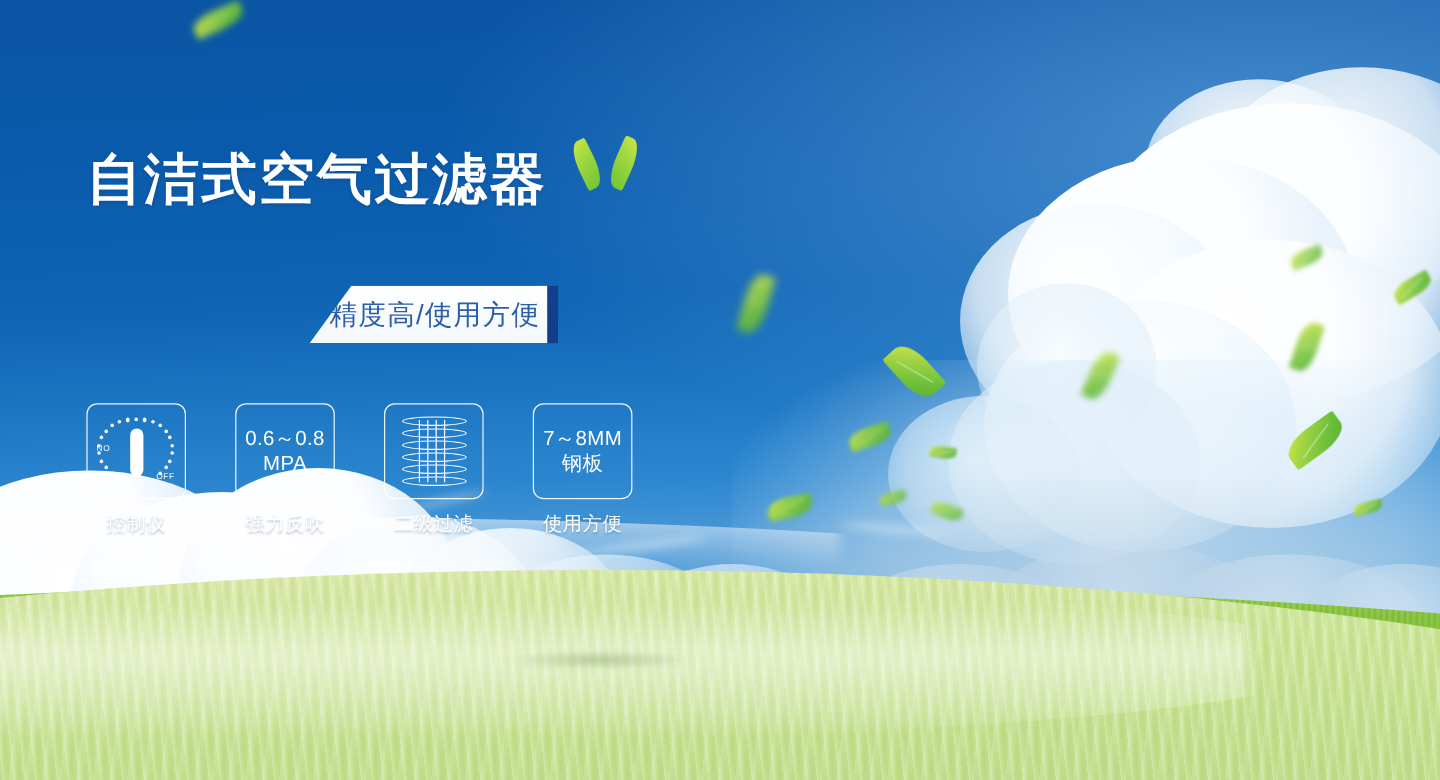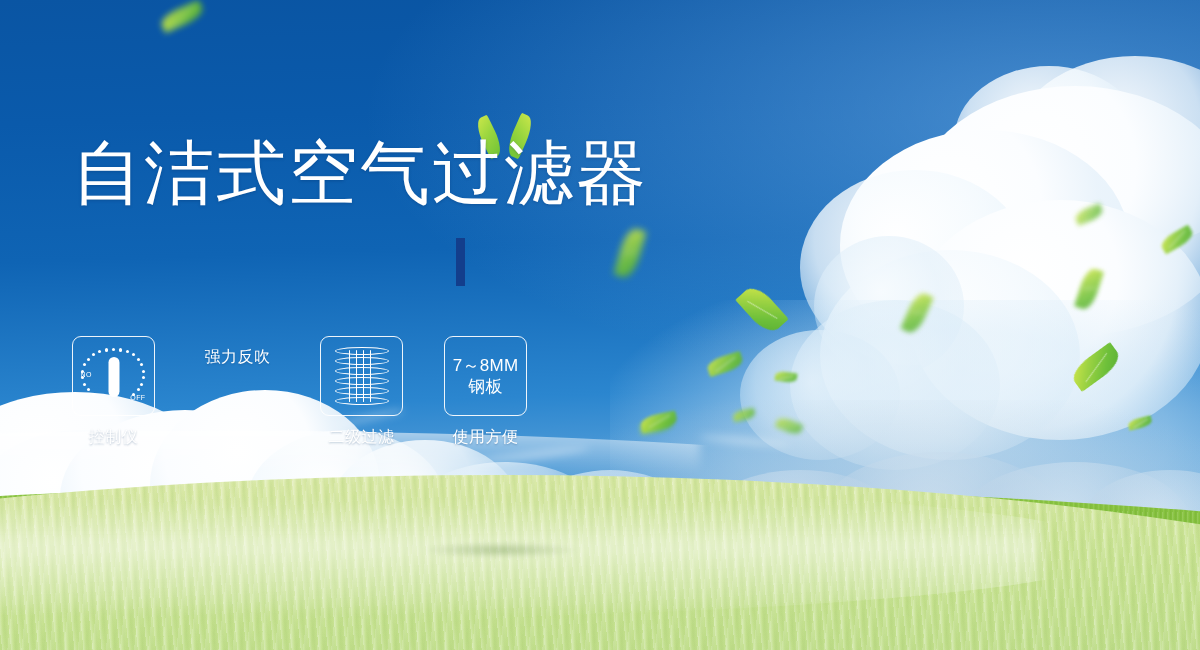--- a/index.html
+++ b/index.html
@@ -143,11 +143,11 @@
 
   
   .title {
-    position:absolute; left:72px; top:138px;
-    font-size:70px; line-height:1;
+    position:absolute; left:72px; top:126px;
+    font-size:46px; line-height:1;
     color:#ffffff;
     letter-spacing:2px;
-    font-weight:400;
+    font-weight:700;
     white-space:nowrap;
     text-shadow:0 1px 3px rgba(0,40,90,.28);
   }

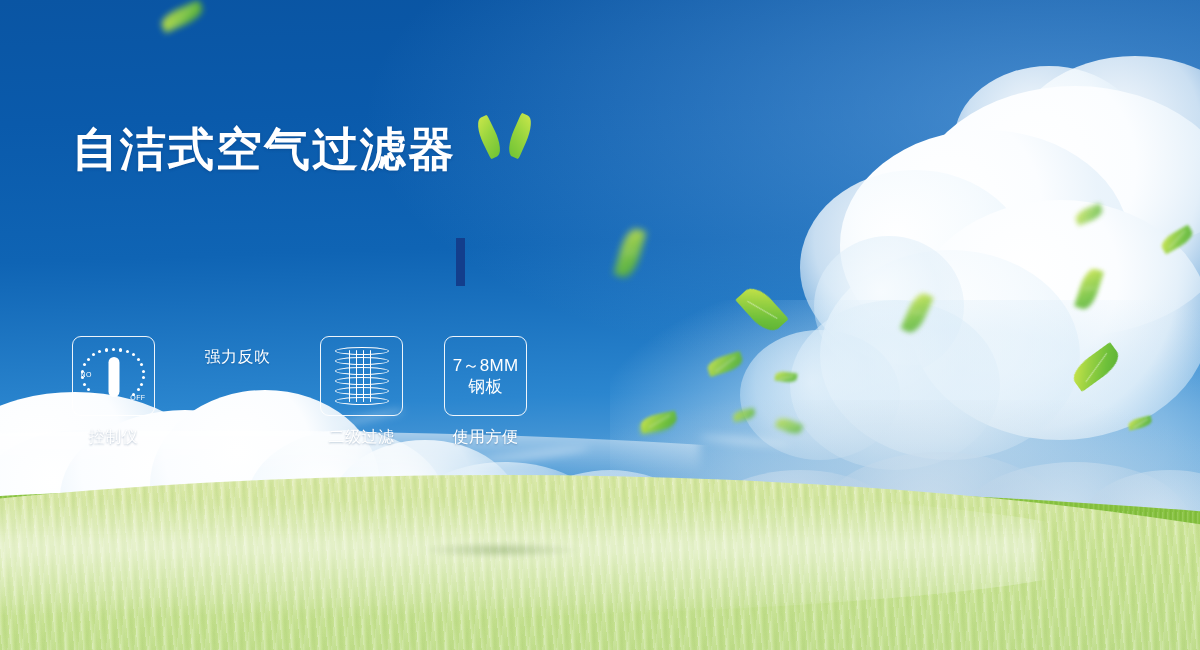--- a/index.html
+++ b/index.html
@@ -294,6 +294,9 @@
   <div class="title">自洁式空气过滤器</div>
 
   <div class="subbar">
+    <div class="sub-right">
+      <span>精度高/使用方便</span>
+    </div>
     <div class="sub-cap"></div>
   </div>
 

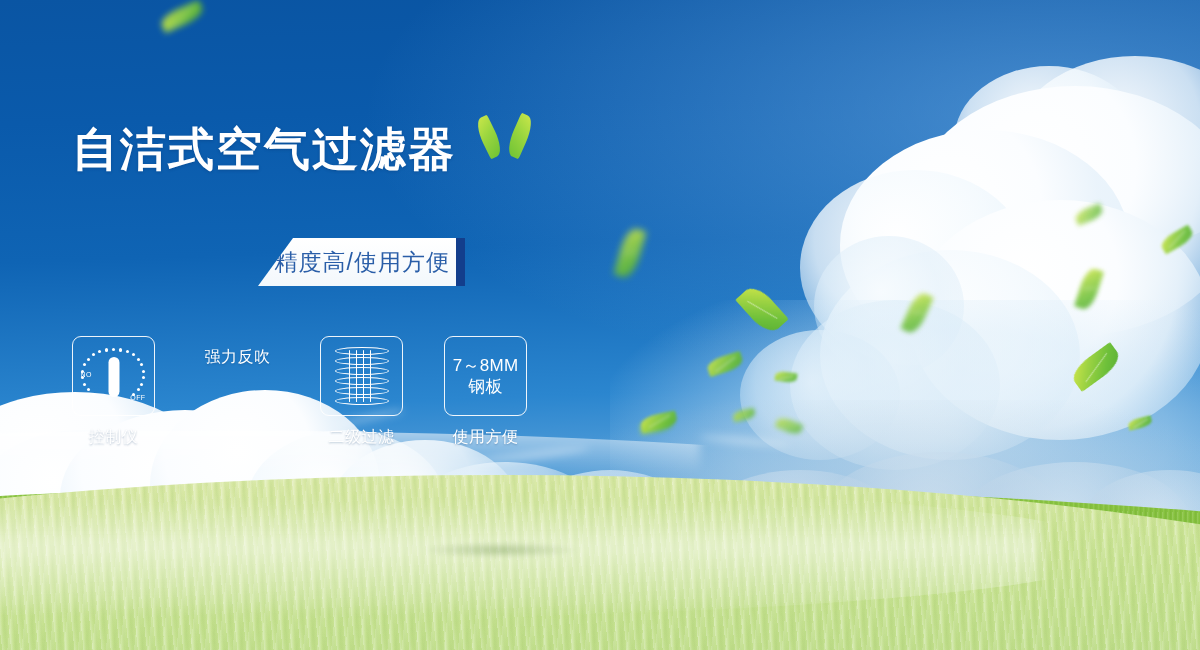--- a/index.html
+++ b/index.html
@@ -335,6 +335,10 @@
     </div>
 
     <div class="feature">
+      <div class="fbox">
+        <div class="ftext">0.6～0.8</div>
+        <div class="ftext">MPA</div>
+      </div>
       <div class="flabel">强力反吹</div>
     </div>
 

